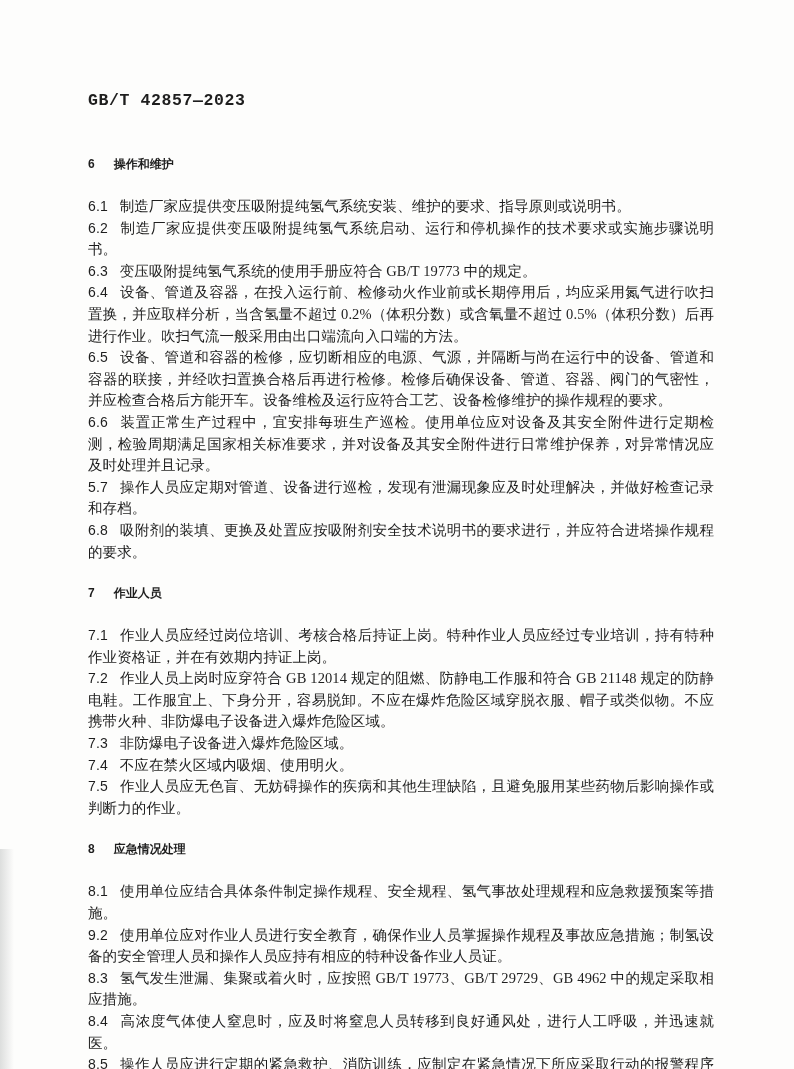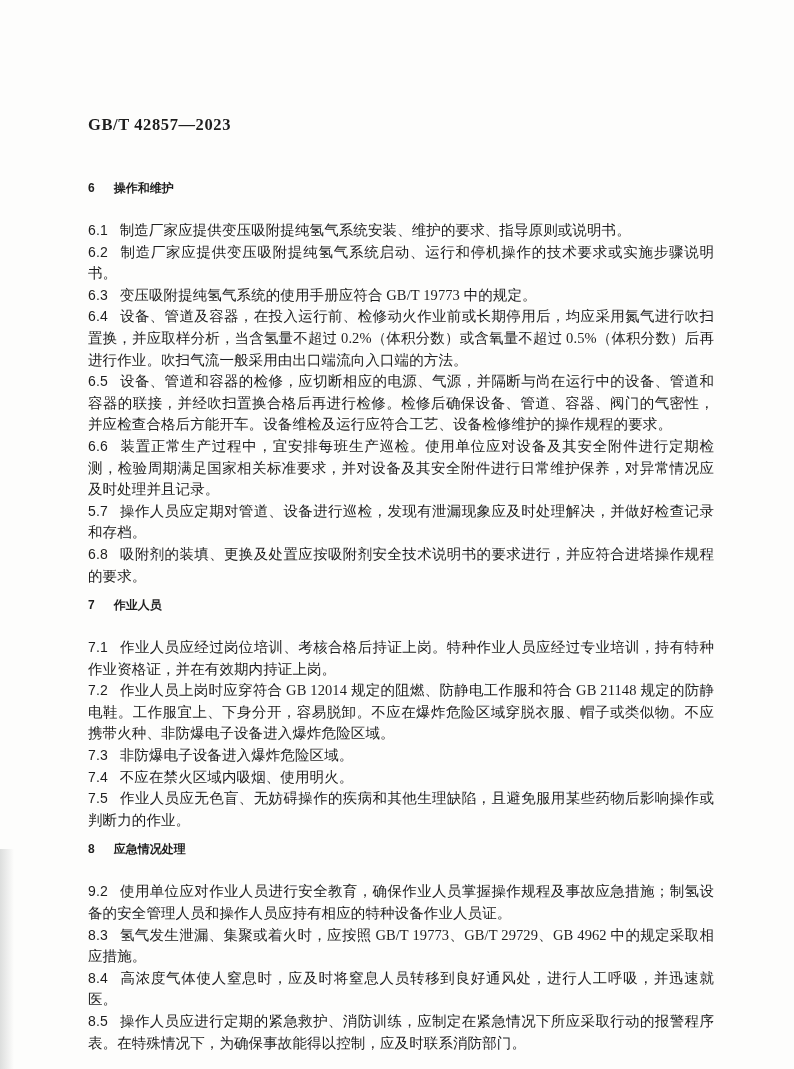--- a/index.html
+++ b/index.html
@@ -27,12 +27,11 @@
     box-sizing: border-box;
   }
   .doc-header {
-    font-family: Liberation Serif, serif;
+    font-family: Liberation Mono, monospace;
     font-weight: bold;
     font-size: 16.5px;
     line-height: 18px;
     letter-spacing: 0.6px;
-    margin-top: 24px;
   }
   .section { margin-top: 8px; }
   .section.first { margin-top: 44px; }

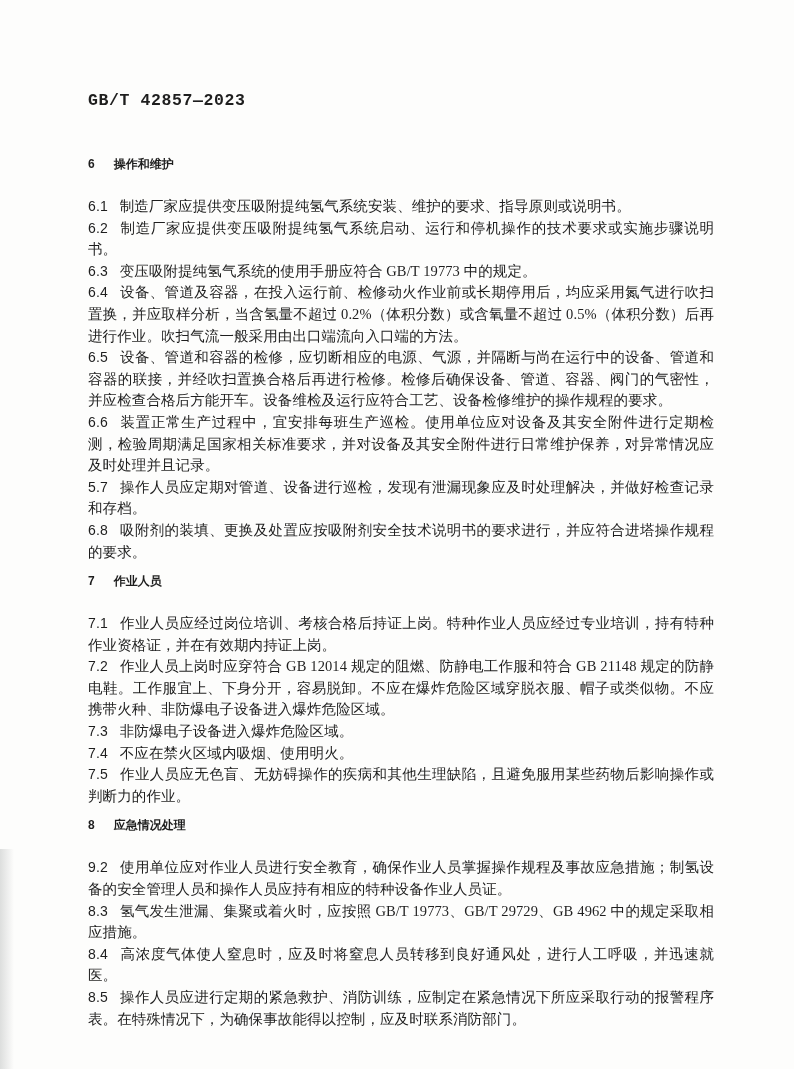--- a/index.html
+++ b/index.html
@@ -33,7 +33,7 @@
     line-height: 18px;
     letter-spacing: 0.6px;
   }
-  .section { margin-top: 8px; }
+  .section { margin-top: 20px; }
   .section.first { margin-top: 44px; }
   .section-heading {
     margin: 0 0 22px 0;

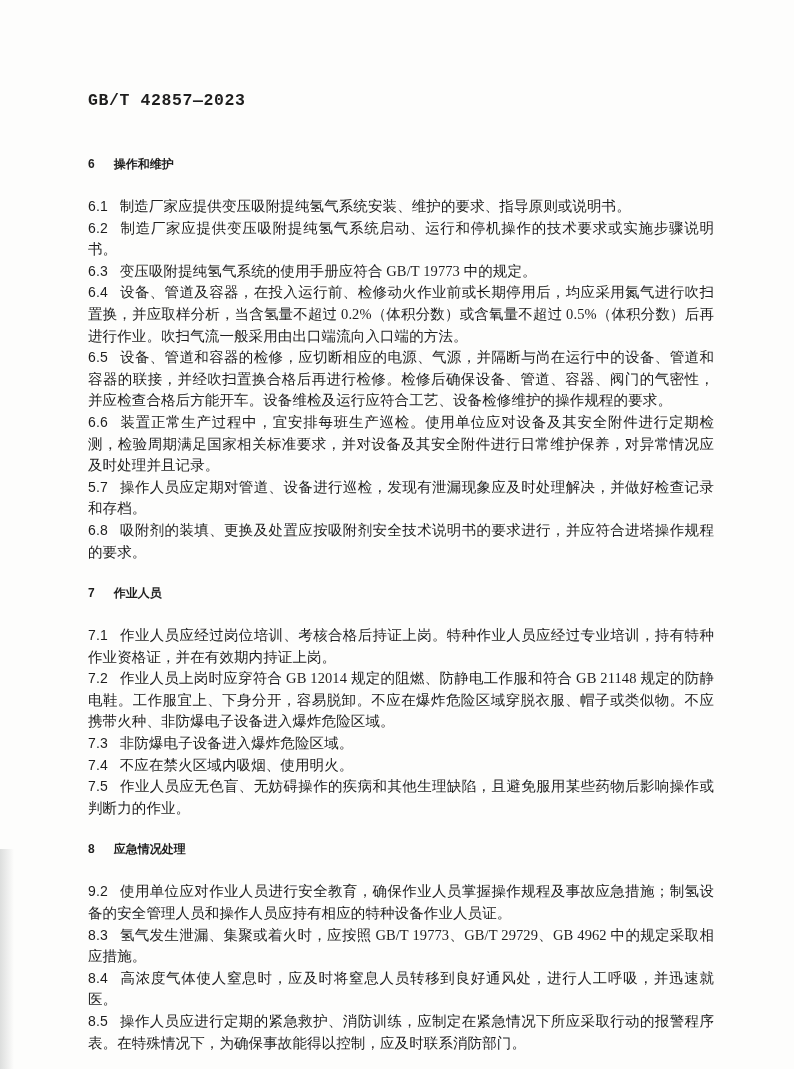--- a/index.html
+++ b/index.html
@@ -87,6 +87,7 @@
         </section>
         <section class="section">
           <h2 class="section-heading"><span class="sec-num">8</span><span>应急情况处理</span></h2>
+          <p class="clause"><span class="clause-num">8.1</span><span>使用单位应结合具体条件制定操作规程、安全规程、氢气事故处理规程和应急救援预案等措施。</span></p>
           <p class="clause"><span class="clause-num">9.2</span><span>使用单位应对作业人员进行安全教育，确保作业人员掌握操作规程及事故应急措施；制氢设备的安全管理人员和操作人员应持有相应的特种设备作业人员证。</span></p>
           <p class="clause"><span class="clause-num">8.3</span><span>氢气发生泄漏、集聚或着火时，应按照 GB/T 19773、GB/T 29729、GB 4962 中的规定采取相应措施。</span></p>
           <p class="clause"><span class="clause-num">8.4</span><span>高浓度气体使人窒息时，应及时将窒息人员转移到良好通风处，进行人工呼吸，并迅速就医。</span></p>

